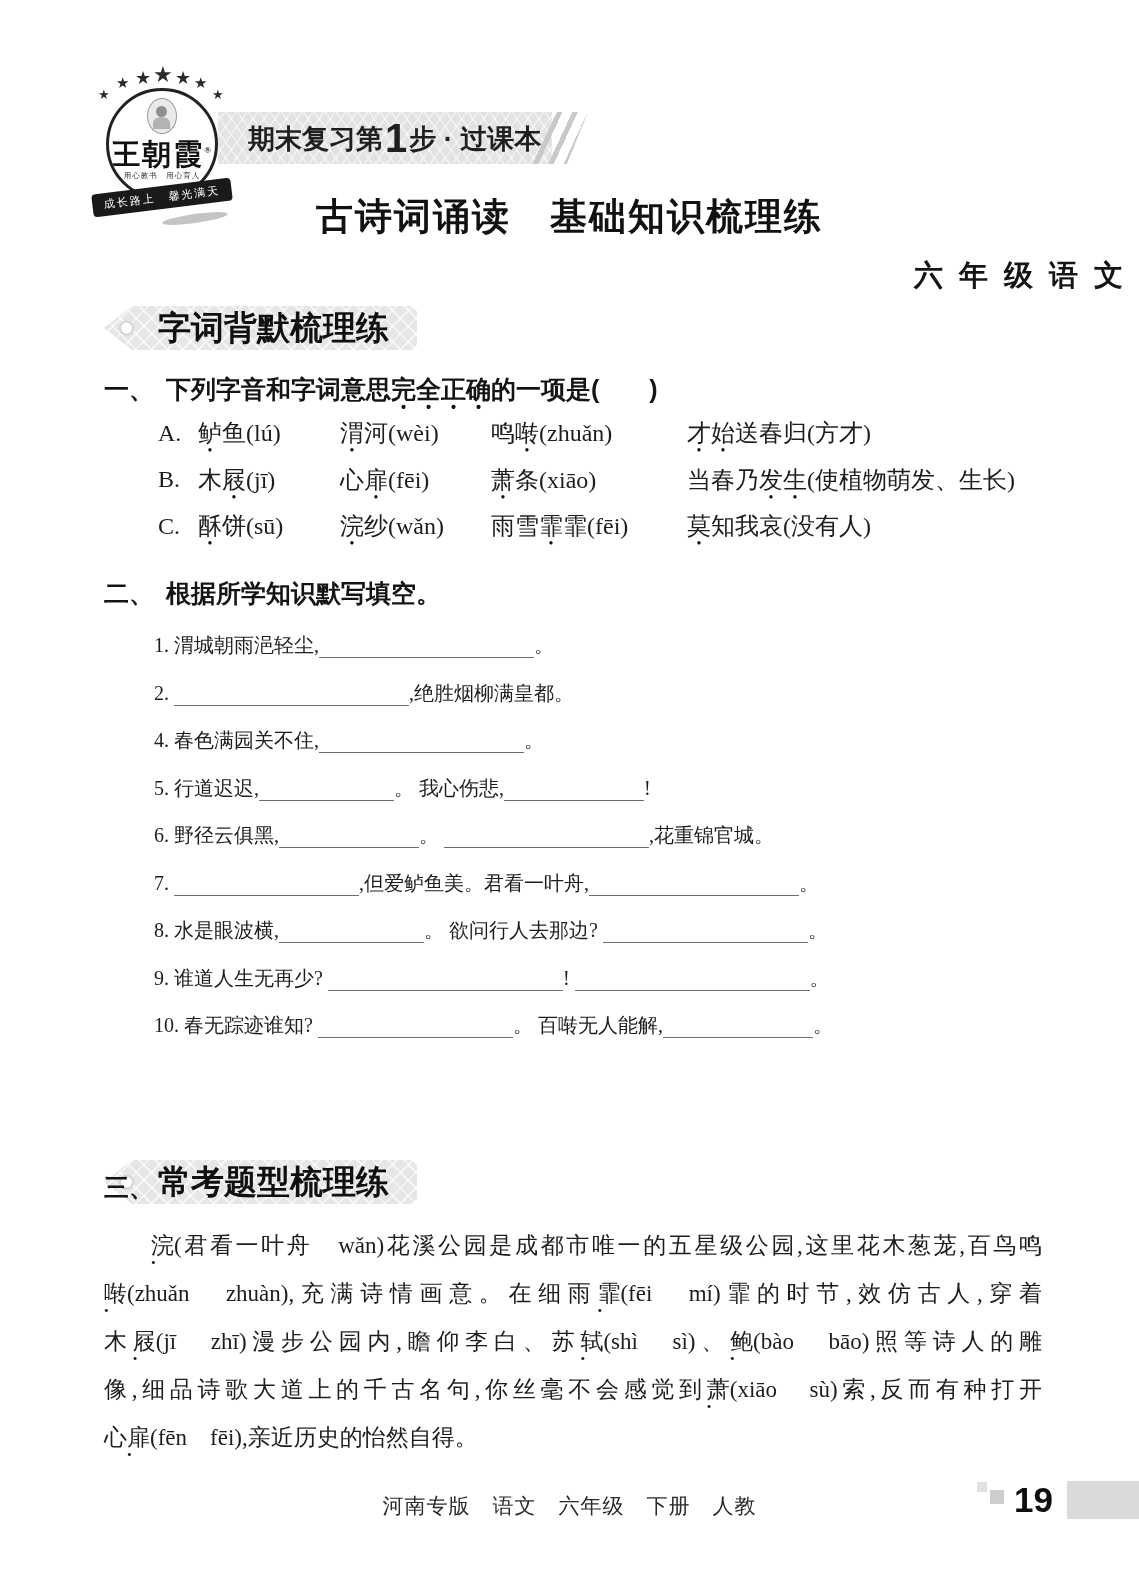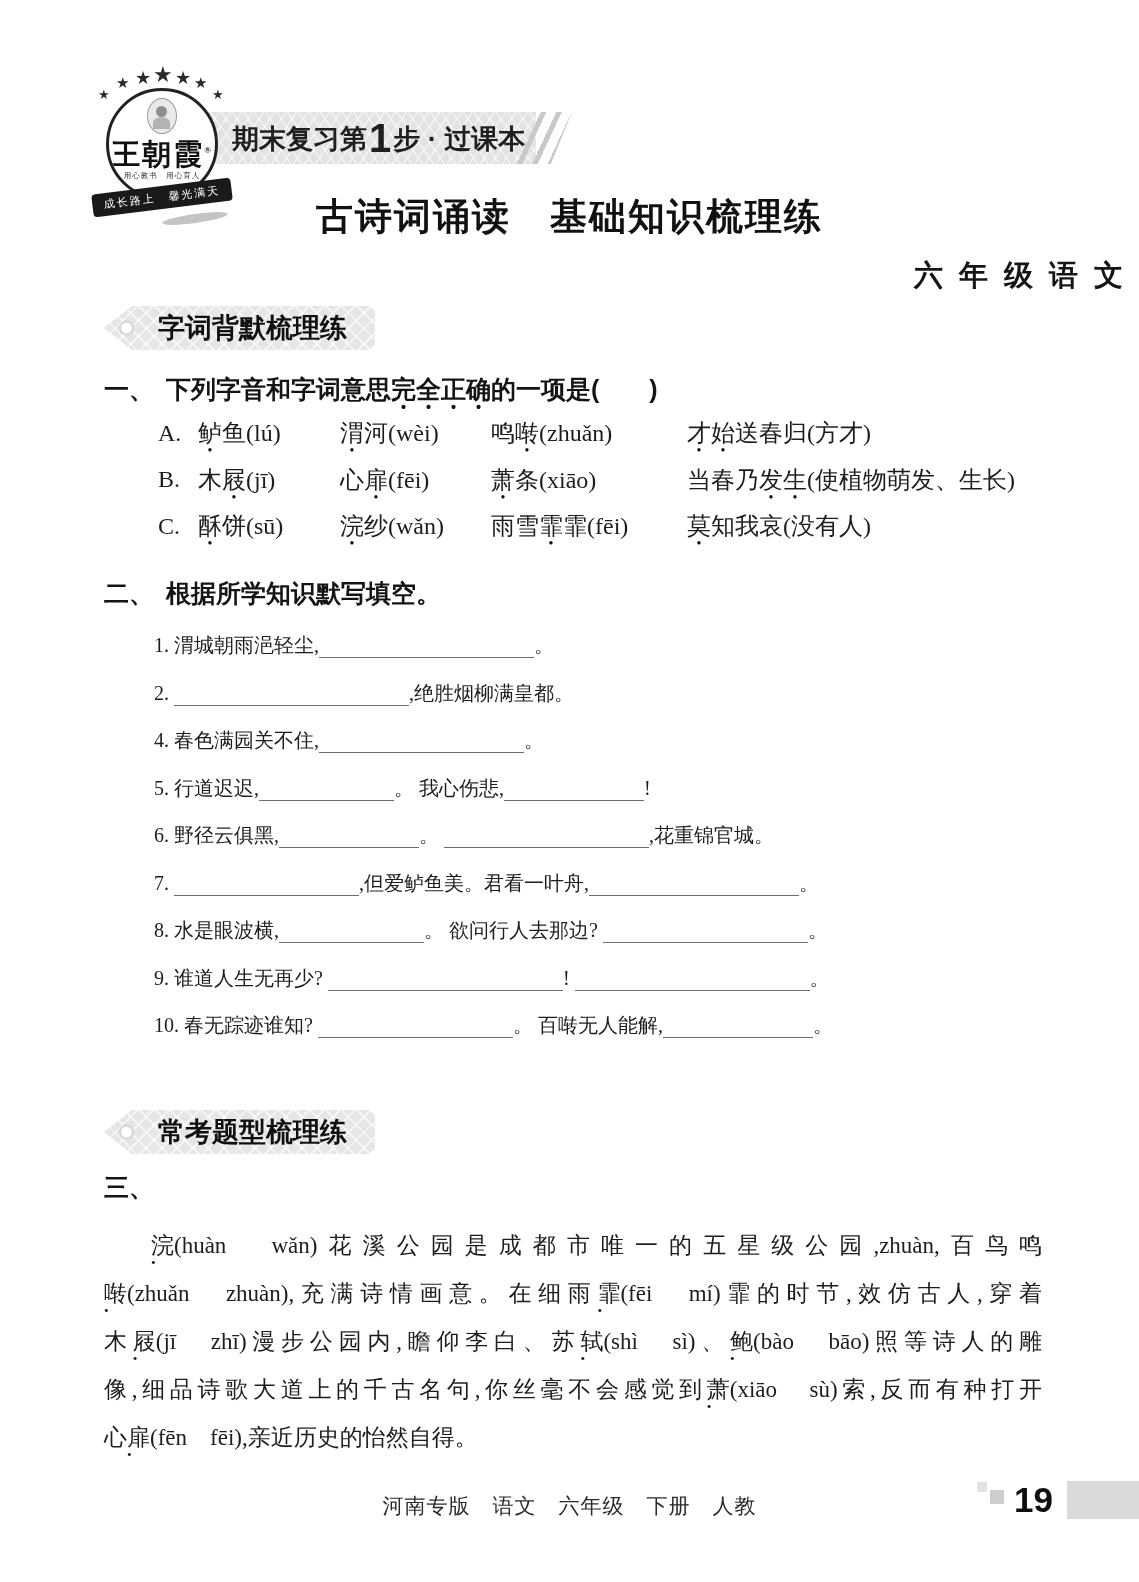--- a/index.html
+++ b/index.html
@@ -26,7 +26,7 @@
                transform:rotate(-8deg);}
 
   
-  .banner{position:absolute;left:202px;top:112px;width:334px;height:52px;box-sizing:border-box;
+  .banner{position:absolute;left:218px;top:112px;width:334px;height:52px;box-sizing:border-box;
           background-color:#e3e3e3;
           background-image:repeating-linear-gradient(55deg,rgba(255,255,255,.55) 0 1.5px,rgba(0,0,0,0) 1.5px 9px),
                            repeating-linear-gradient(-55deg,rgba(255,255,255,.55) 0 1.5px,rgba(0,0,0,0) 1.5px 9px);

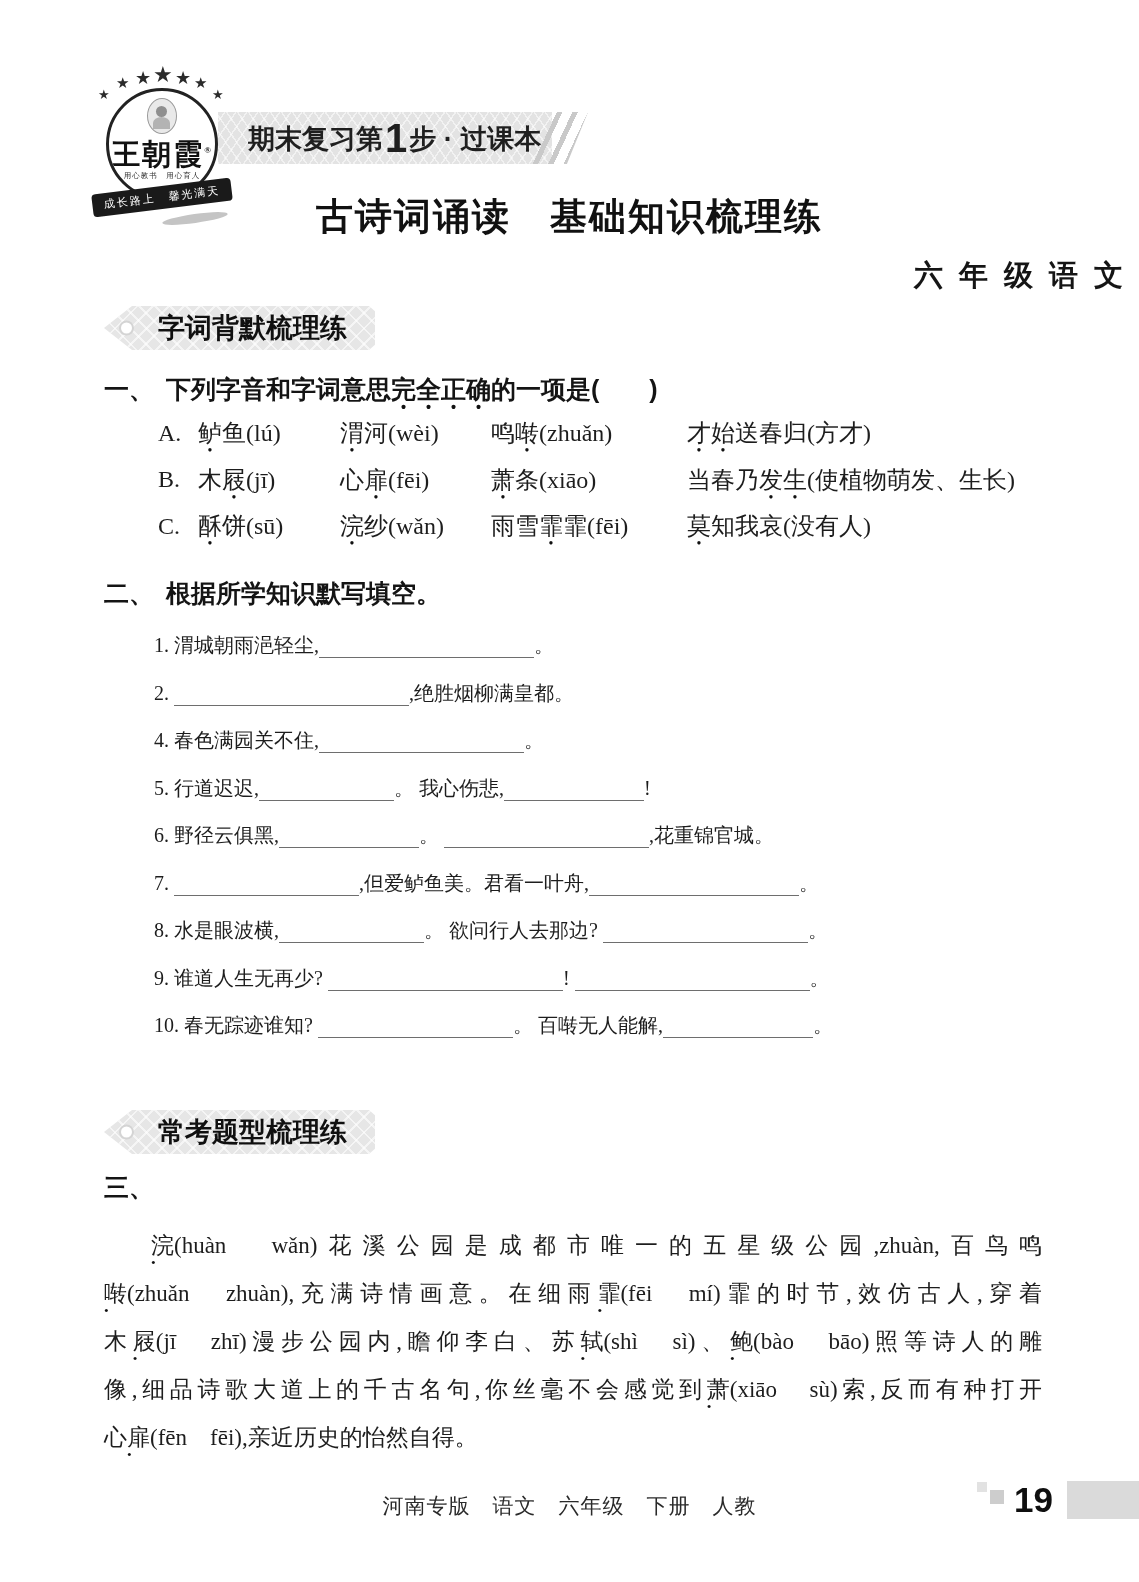--- a/index.html
+++ b/index.html
@@ -50,7 +50,7 @@
        background-image:repeating-linear-gradient(45deg,rgba(255,255,255,.6) 0 2px,rgba(0,0,0,0) 2px 11px),
                         repeating-linear-gradient(-45deg,rgba(255,255,255,.6) 0 2px,rgba(0,0,0,0) 2px 11px);
        clip-path:polygon(0 50%,28px 0,calc(100% - 6px) 0,100% 12%,100% 88%,calc(100% - 6px) 100%,28px 100%);
-       font-family:"Liberation Sans",sans-serif;font-weight:700;font-size:27px;color:#101010;}
+       font-family:"Liberation Sans",sans-serif;font-weight:700;font-size:33px;color:#101010;}
   .tag::before{content:"";position:absolute;left:17px;top:50%;transform:translateY(-50%);
        width:11px;height:11px;border-radius:50%;background:#fff;box-shadow:0 0 0 2px #d4d4d4;}
   .tag1{top:306px;} .tag2{top:1110px;}

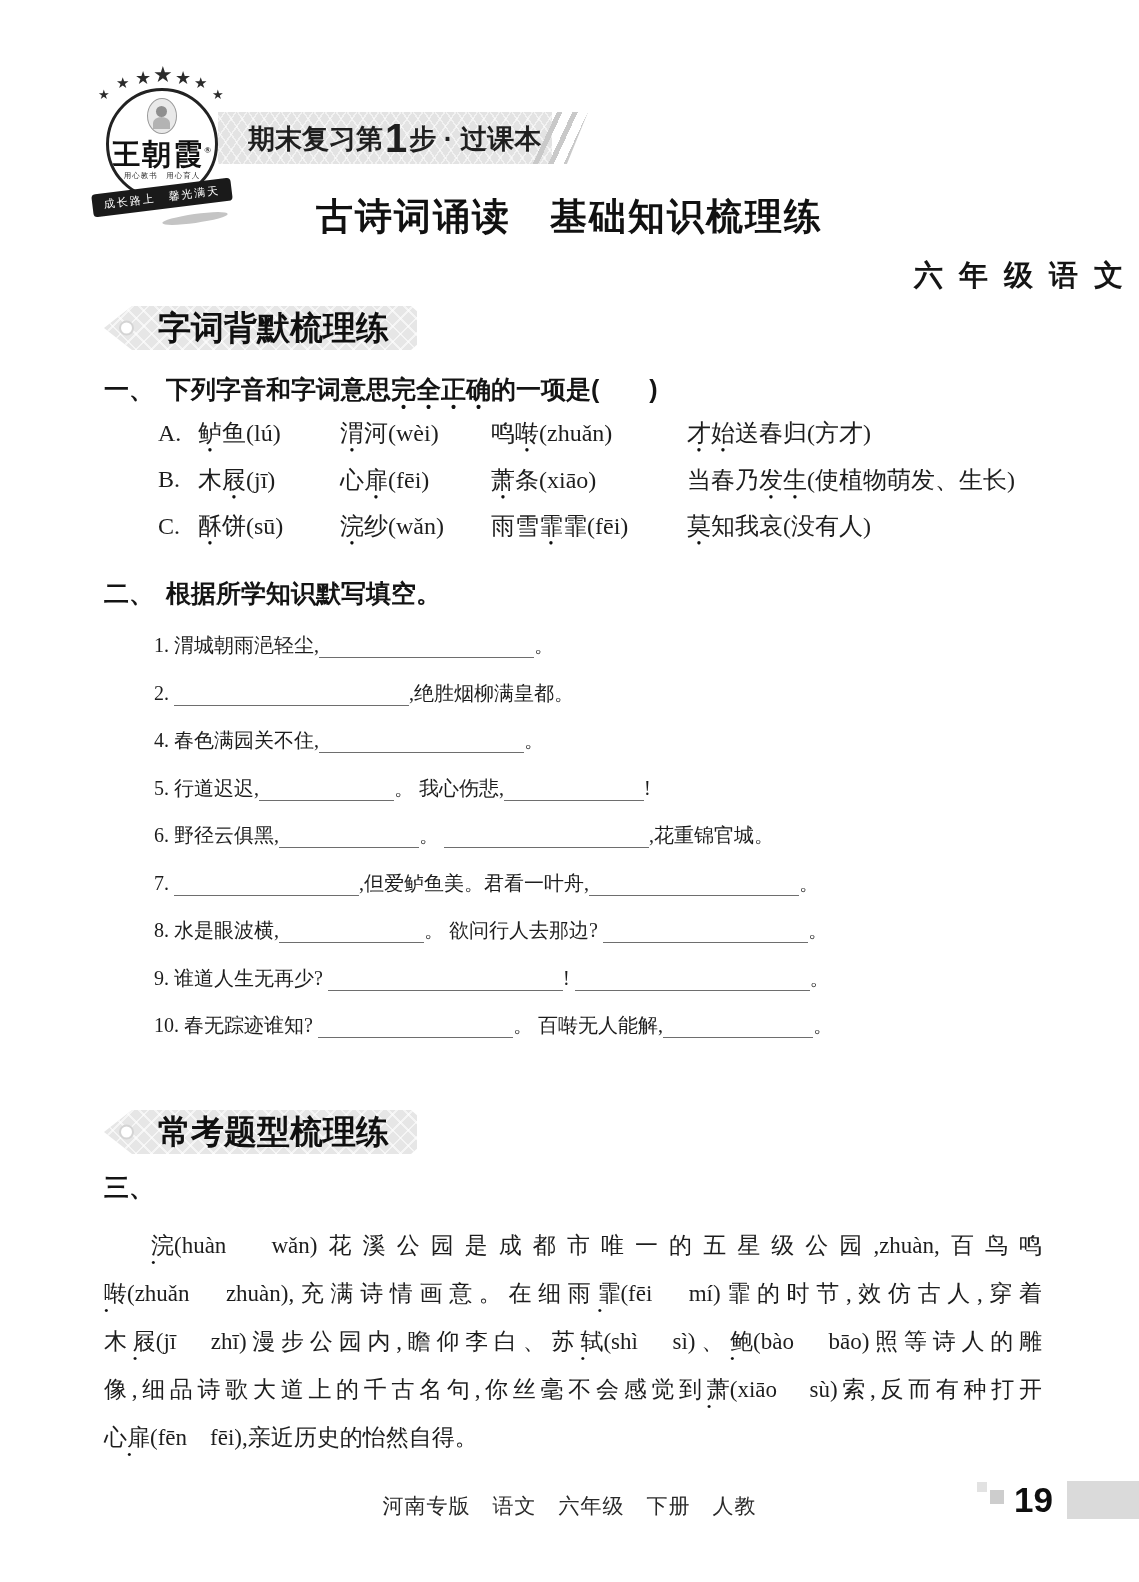--- a/index.html
+++ b/index.html
@@ -53,7 +53,7 @@
        font-family:"Liberation Sans",sans-serif;font-weight:700;font-size:33px;color:#101010;}
   .tag::before{content:"";position:absolute;left:17px;top:50%;transform:translateY(-50%);
        width:11px;height:11px;border-radius:50%;background:#fff;box-shadow:0 0 0 2px #d4d4d4;}
-  .tag1{top:306px;} .tag2{top:1110px;}
+  .tag1{top:306px;} .tag2{top:1160px;}
 
   
   .q-stem{position:absolute;left:104px;display:flex;font-family:"Liberation Sans",sans-serif;

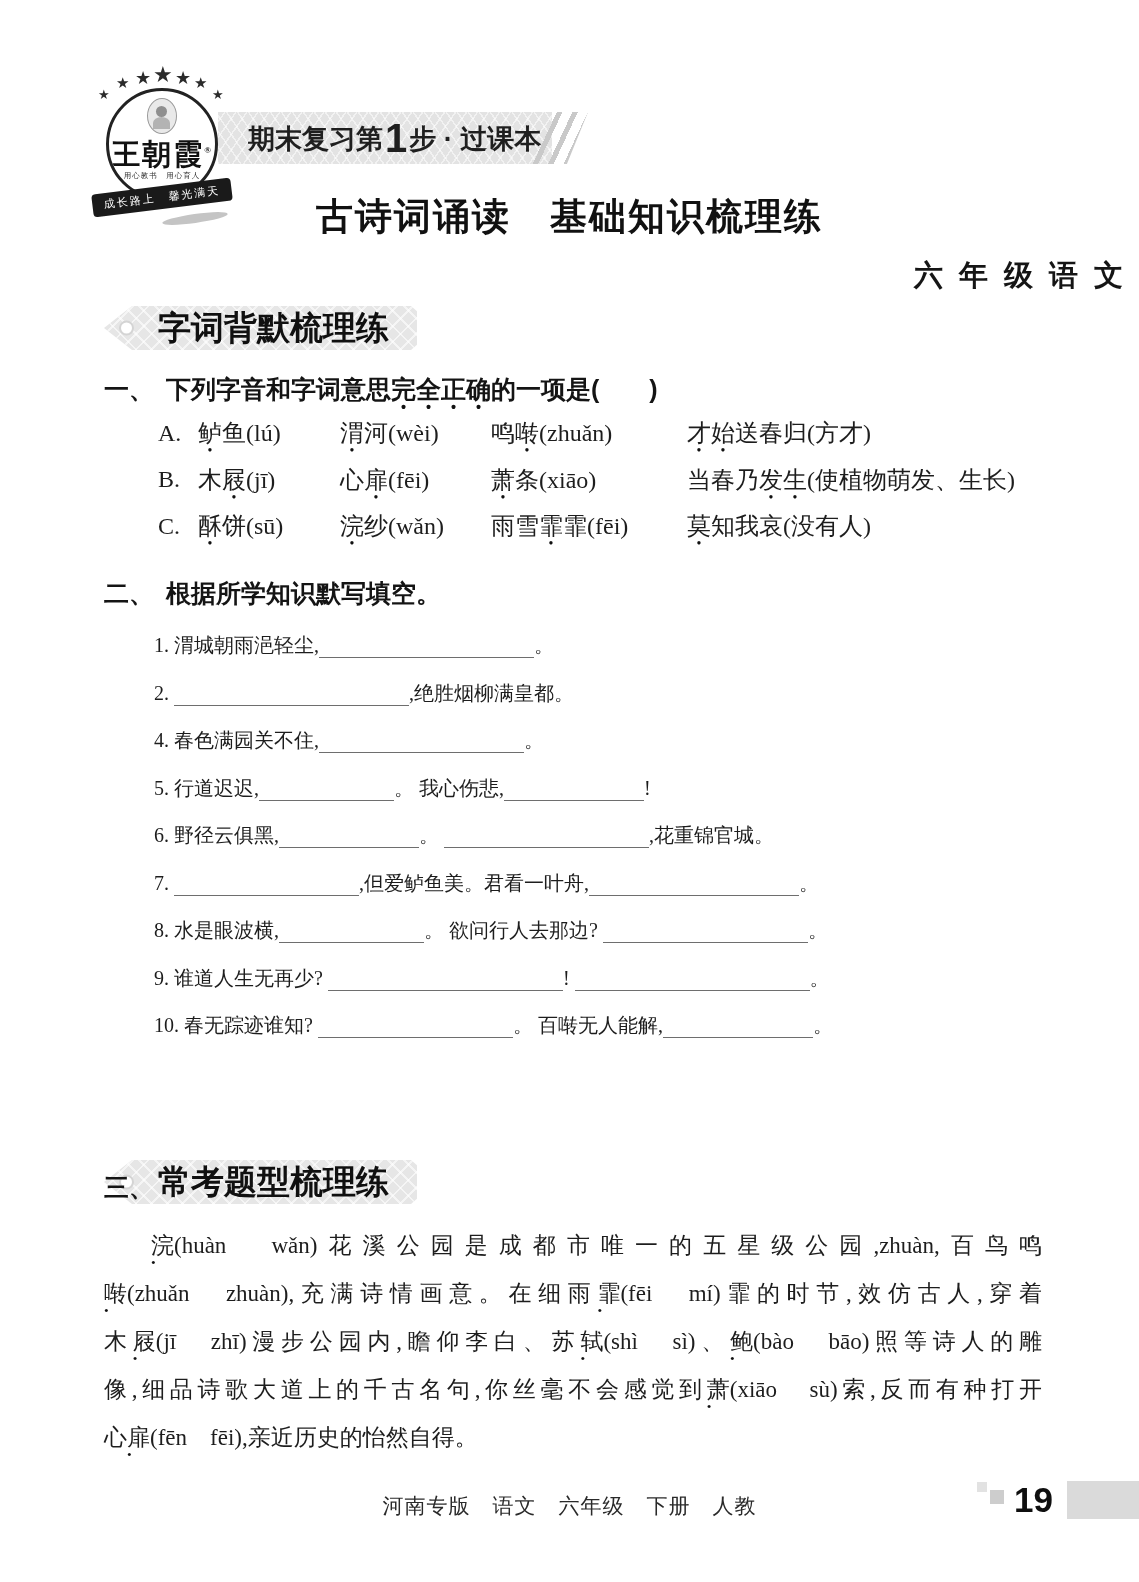--- a/index.html
+++ b/index.html
@@ -171,7 +171,7 @@
     <span class="q-no">三、</span>
   </div>
   <div class="para">
-      <div class="para-line indent"><span class="dt">浣</span><span>(huàn　wǎn)花溪公园是成都市唯一的五星级公园,zhuàn,百鸟鸣</span></div>
+      <div class="para-line indent"><span class="dt">浣</span><span>(君看一叶舟　wǎn)花溪公园是成都市唯一的五星级公园,这里花木葱茏,百鸟鸣</span></div>
       <div class="para-line"><span class="dt">啭</span><span>(zhuǎn　zhuàn),充满诗情画意。在细雨</span><span class="dt">霏</span><span>(fēi　mí)霏的时节,效仿古人,穿着</span></div>
       <div class="para-line"><span>木</span><span class="dt">屐</span><span>(jī　zhī)漫步公园内,瞻仰李白、苏</span><span class="dt">轼</span><span>(shì　sì)、</span><span class="dt">鲍</span><span>(bào　bāo)照等诗人的雕</span></div>
       <div class="para-line"><span>像,细品诗歌大道上的千古名句,你丝毫不会感觉到</span><span class="dt">萧</span><span>(xiāo　sù)索,反而有种打开</span></div>

